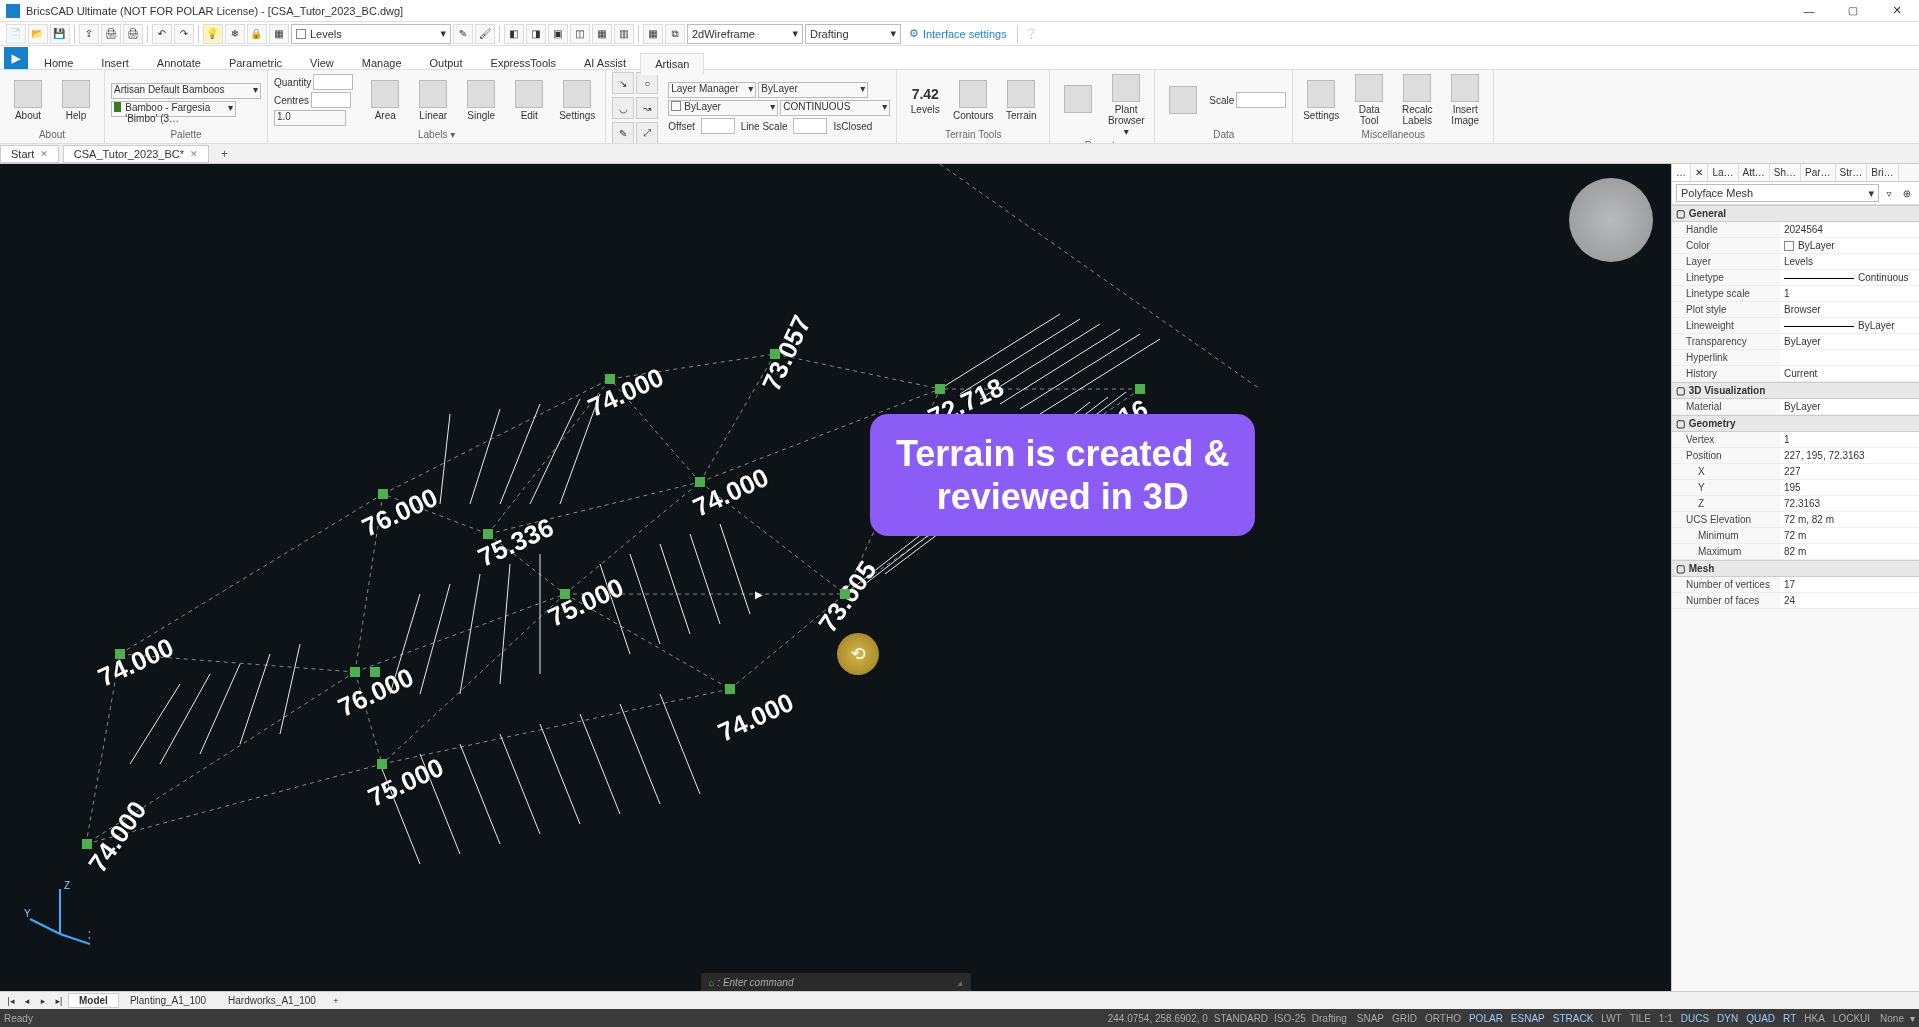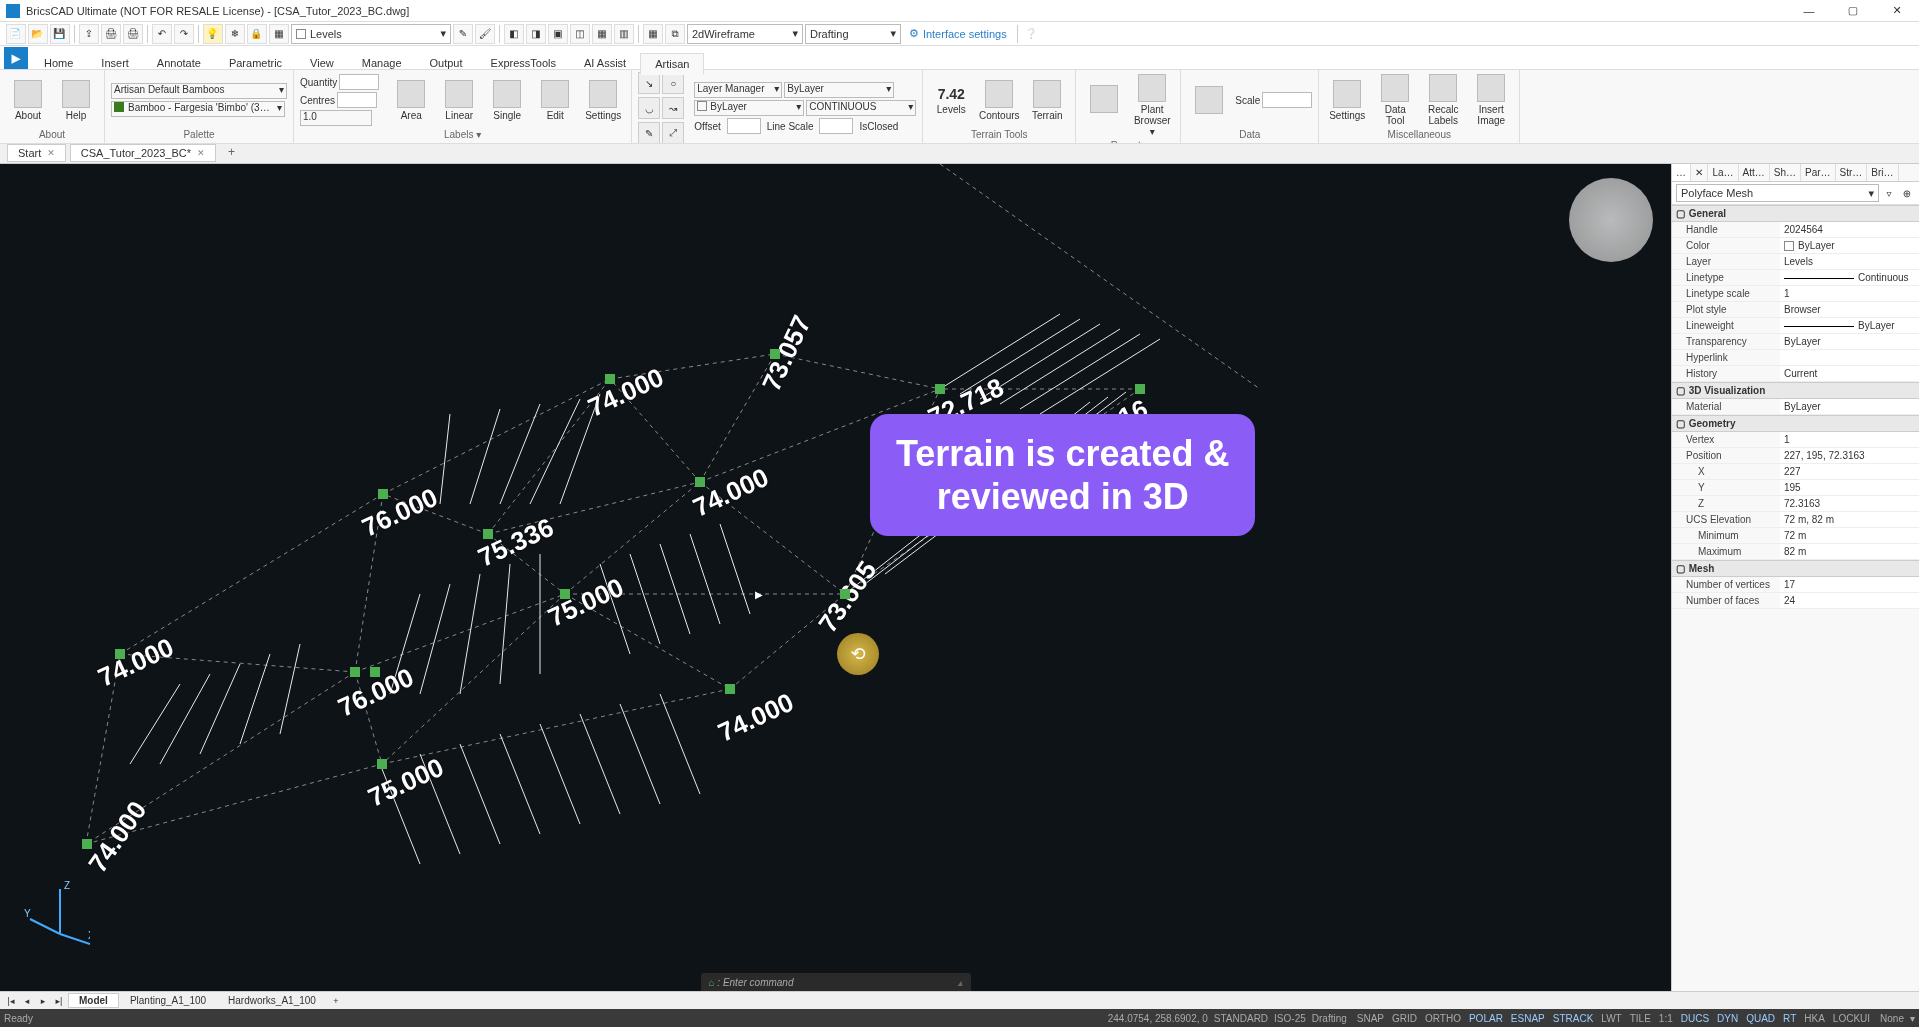--- a/index.html
+++ b/index.html
@@ -104,7 +104,7 @@
 
 <div class="titlebar">
   <span class="app-icon"></span>
-  <span class="title-text">BricsCAD Ultimate (NOT FOR RESALE License) - [CSA_Tutor_2023_BC.dwg]</span>
+  <span class="title-text">BricsCAD Ultimate (NOT FOR POLAR License) - [CSA_Tutor_2023_BC.dwg]</span>
   <div class="win-controls">
     <div>—</div>
     <div>▢</div>

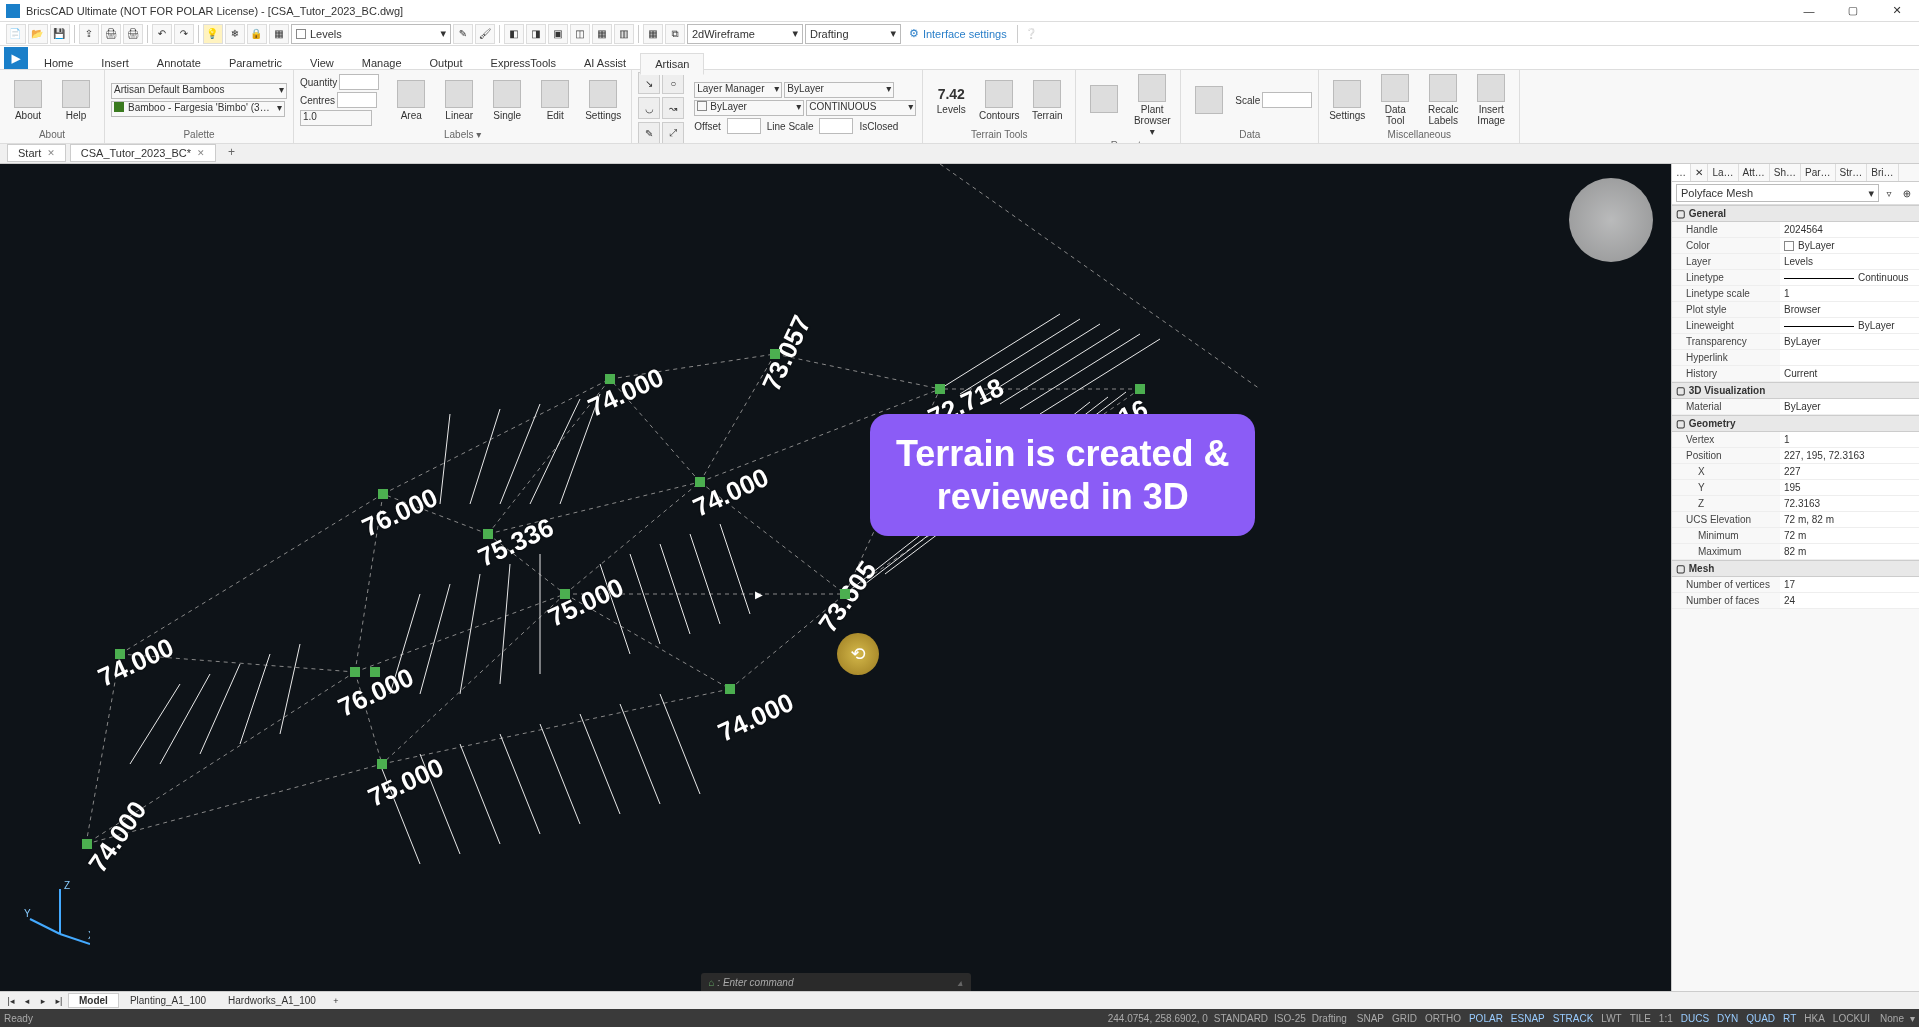--- a/index.html
+++ b/index.html
@@ -185,7 +185,7 @@
     <div class="body">
       <div class="stack">
         <div class="row">
-            <div class="cmb" style="width:176px;display:flex">
+            <div class="cmb" style="width:150px;display:flex">
               <span>Artisan Default Bamboos</span>
               <span style="margin-left:auto">▾</span>
             </div>

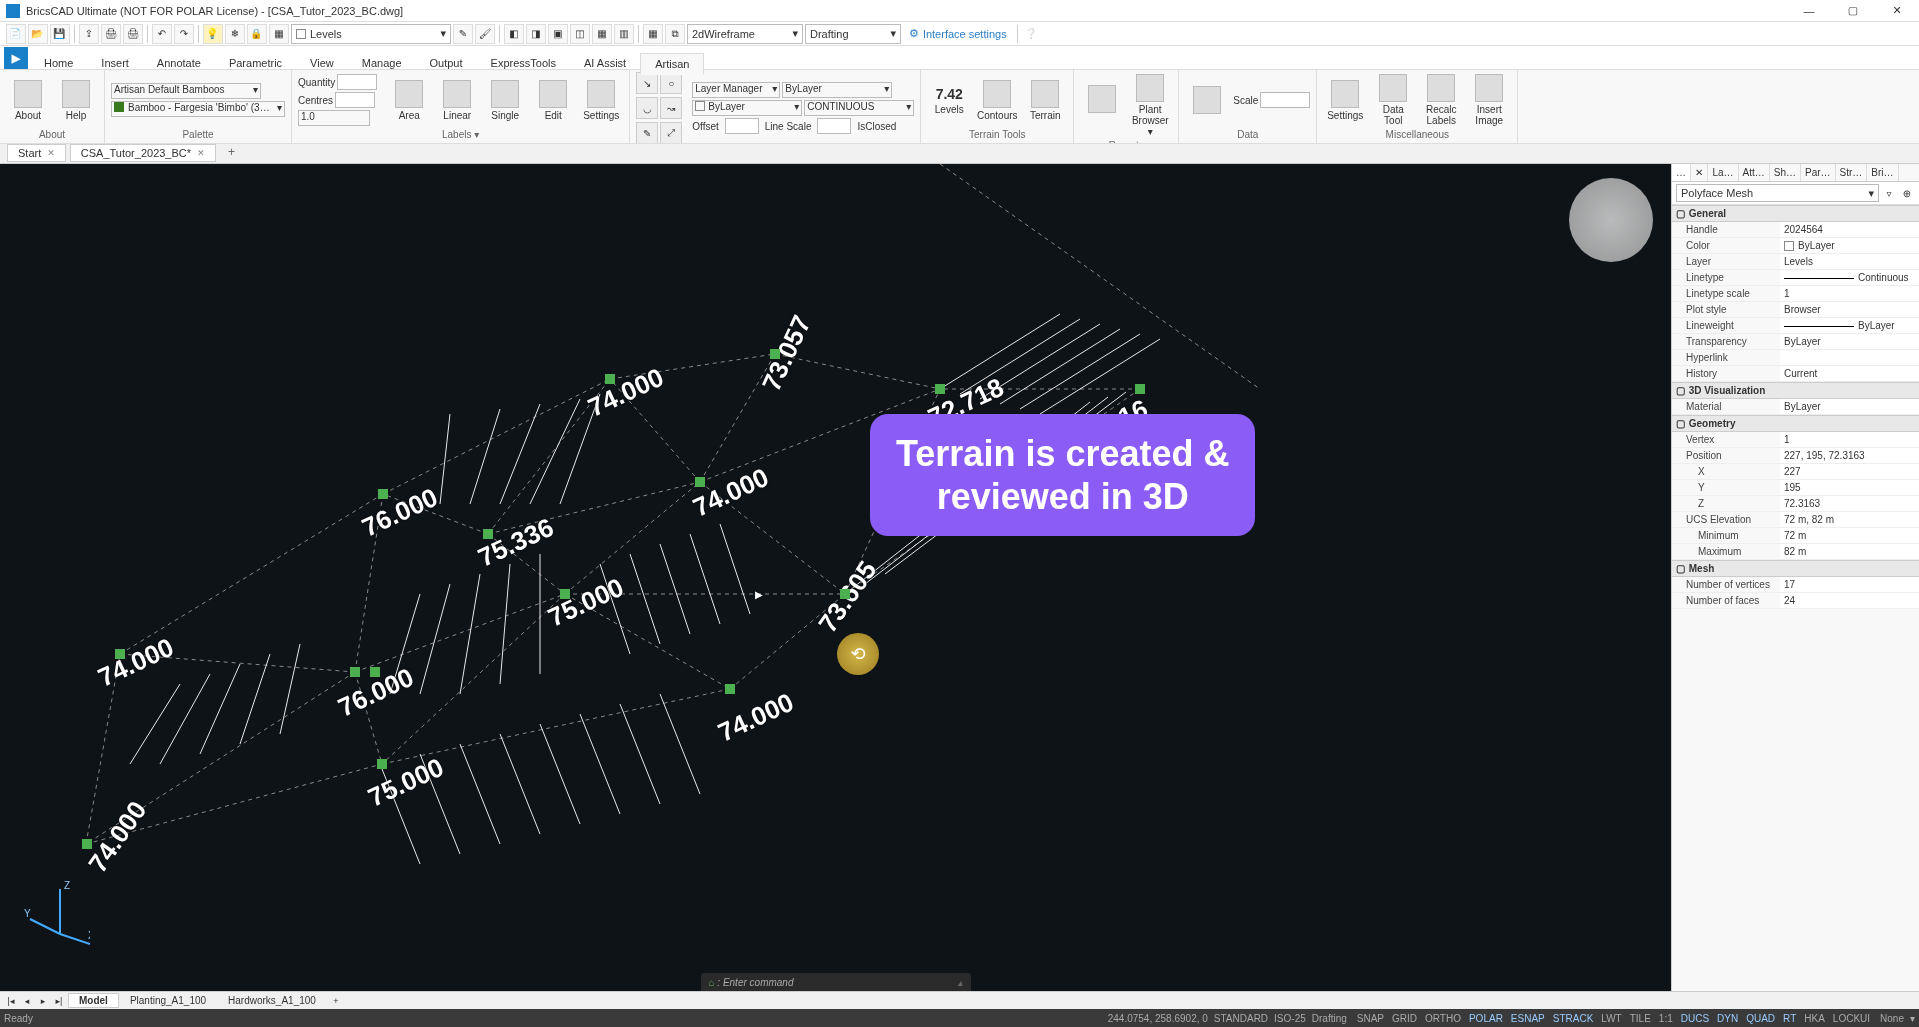--- a/index.html
+++ b/index.html
@@ -191,7 +191,7 @@
             </div>
           </div>
         <div class="row">
-            <div class="cmb" style="width:174px;display:flex">
+            <div class="cmb" style="width:125px;display:flex">
               <span style="width:10px;height:10px;background:#3a7a1f;margin-right:4px;"></span>
               <span>Bamboo - Fargesia 'Bimbo' (3…</span>
               <span style="margin-left:auto">▾</span>

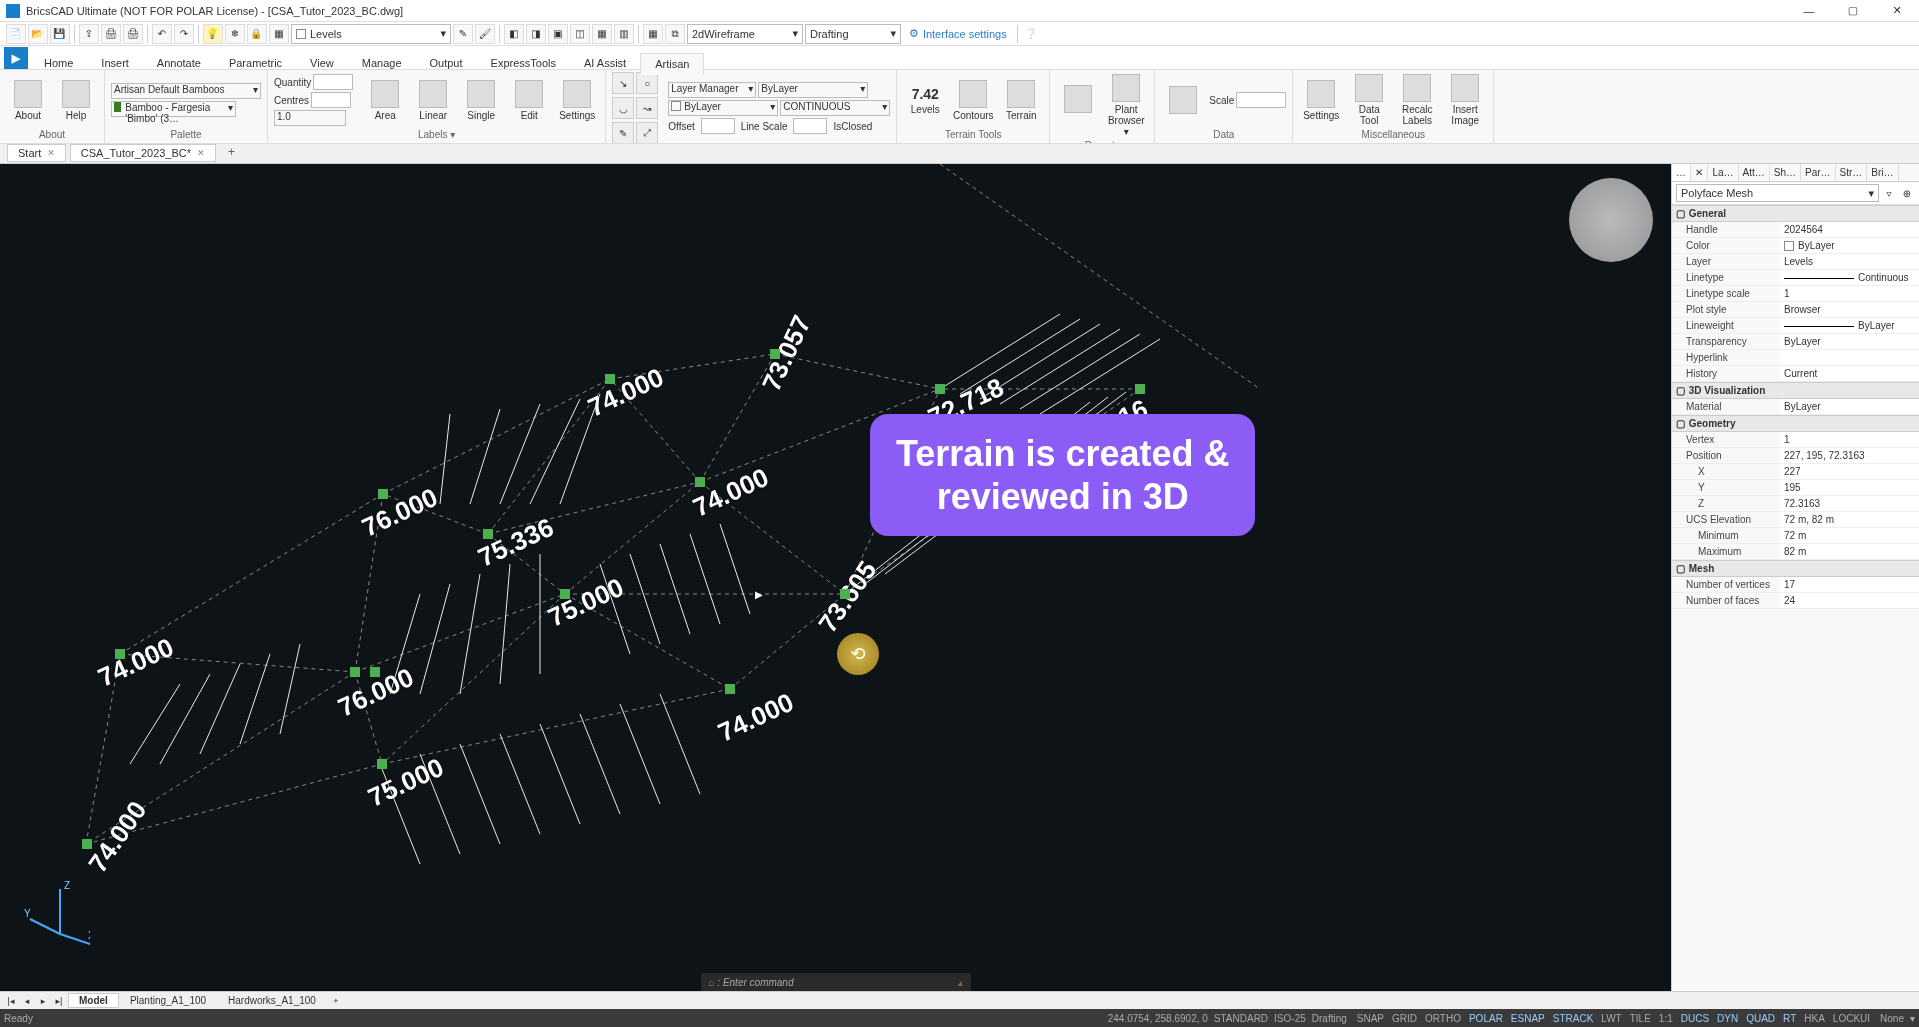--- a/index.html
+++ b/index.html
@@ -41,7 +41,7 @@
 .smallbtn { width:22px; height:22px; background:#eee; border:1px solid #ccc; display:inline-flex; align-items:center; justify-content:center; font-size:10px; cursor:pointer;}
 
 
-.file-tabs { height:20px; background:#f0f0f0; display:flex; align-items:flex-start; gap:8px; padding-left:7px; border-bottom:1px solid #ccc;}
+.file-tabs { height:20px; background:#f0f0f0; display:flex; align-items:center; gap:8px; padding-left:0; border-bottom:1px solid #ccc;}
 .file-tabs .ftab { padding:2px 10px; background:#fff; border:1px solid #ccc; font-size:11px; display:flex; align-items:center; gap:6px; cursor:pointer;}
 .file-tabs .ftab .x { color:#888; font-size:9px;}
 .file-tabs .add { width:16px; height:16px; display:flex; align-items:center; justify-content:center; font-size:12px; color:#666; cursor:pointer;}

